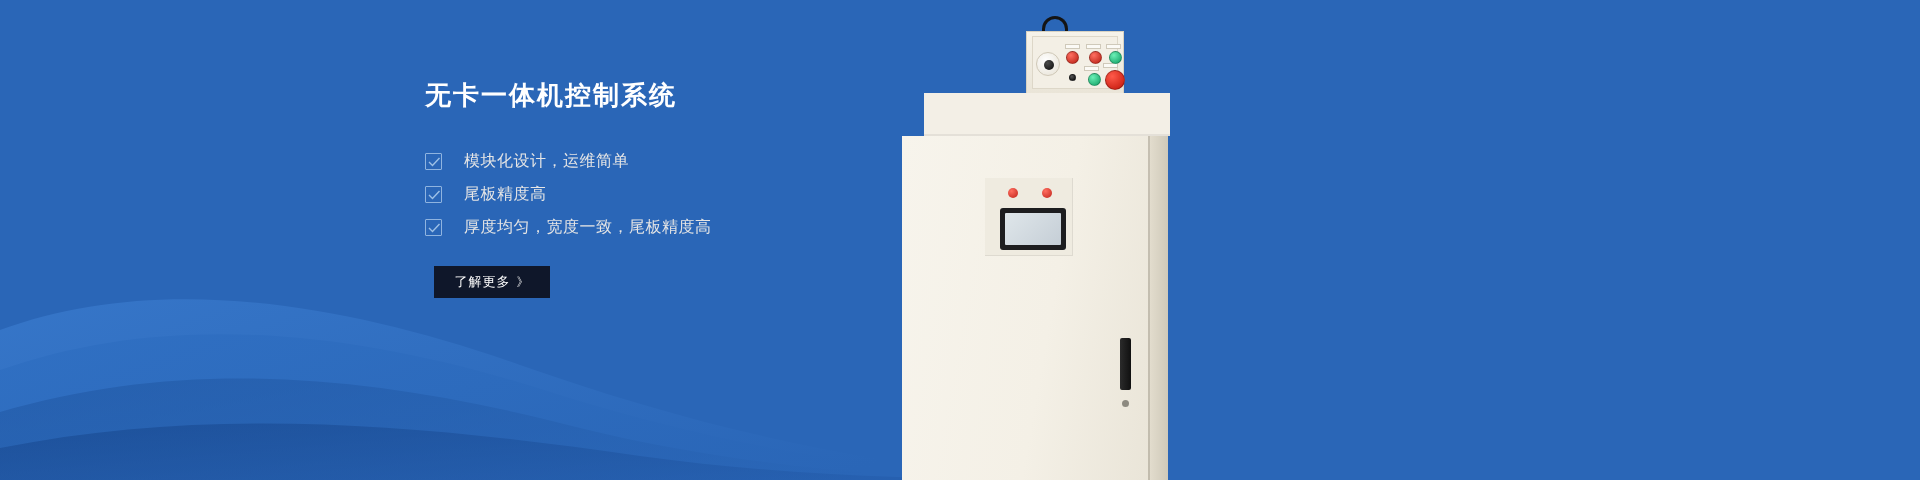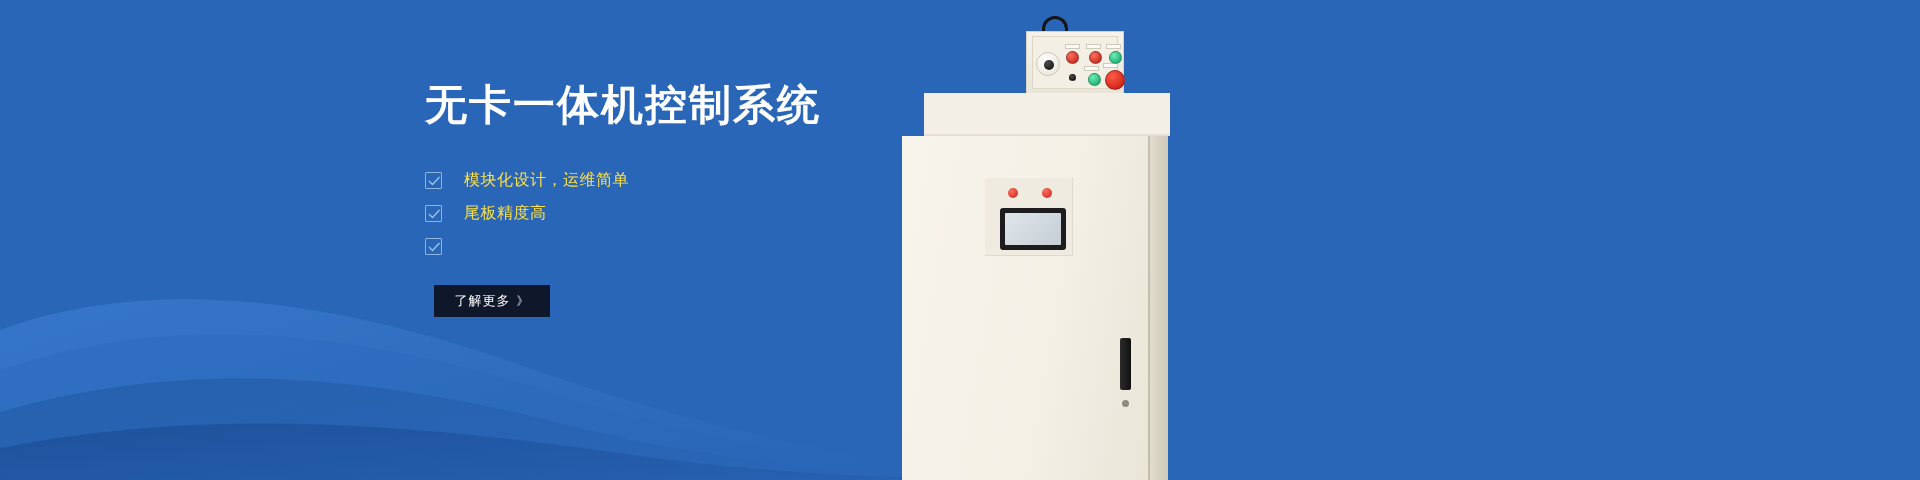--- a/index.html
+++ b/index.html
@@ -30,7 +30,7 @@
 
   #hero-title {
     color:#ffffff;
-    font-size:42px;
+    font-size:26px;
     font-weight:bold;
     letter-spacing:2px;
     line-height:1.2;

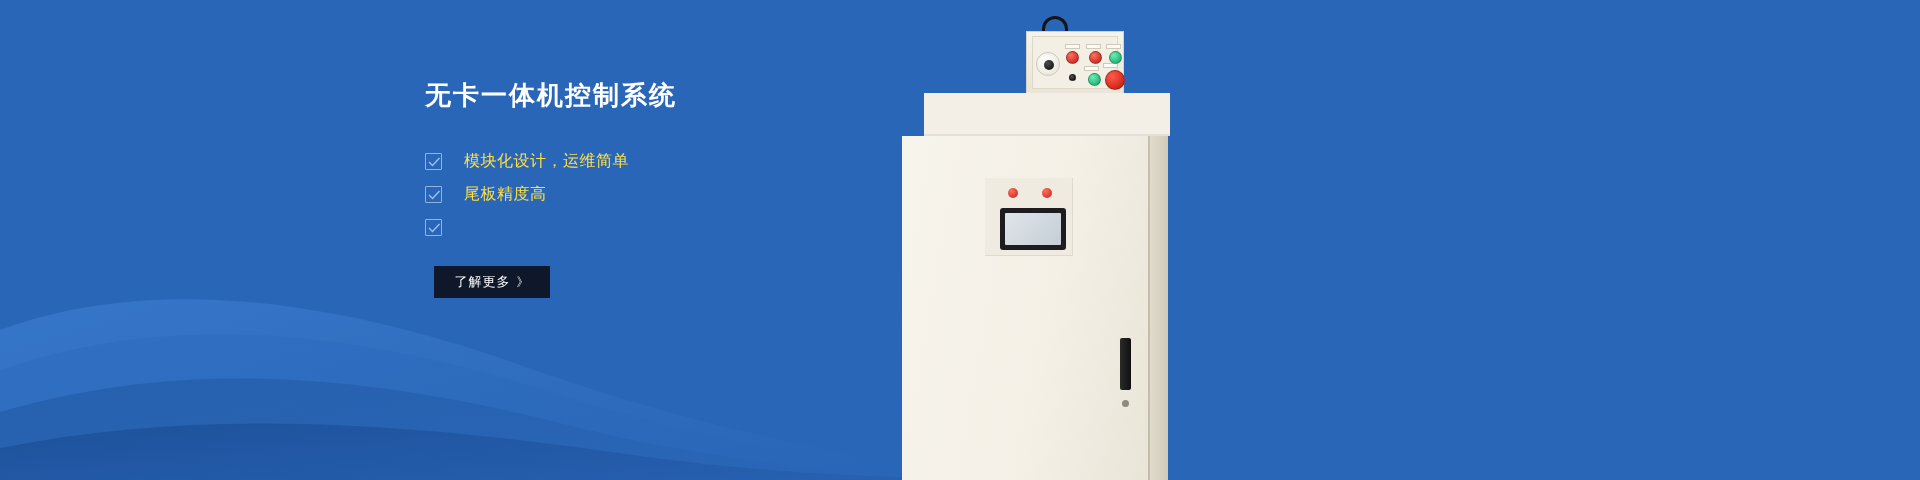--- a/index.html
+++ b/index.html
@@ -60,7 +60,7 @@
   .check-box svg { position:absolute; left:2px; top:3px; }
 
   .feature-text {
-    color:#fde047;
+    color:#e5e5e5;
     font-size:16px;
     letter-spacing:.5px;
     white-space:nowrap;

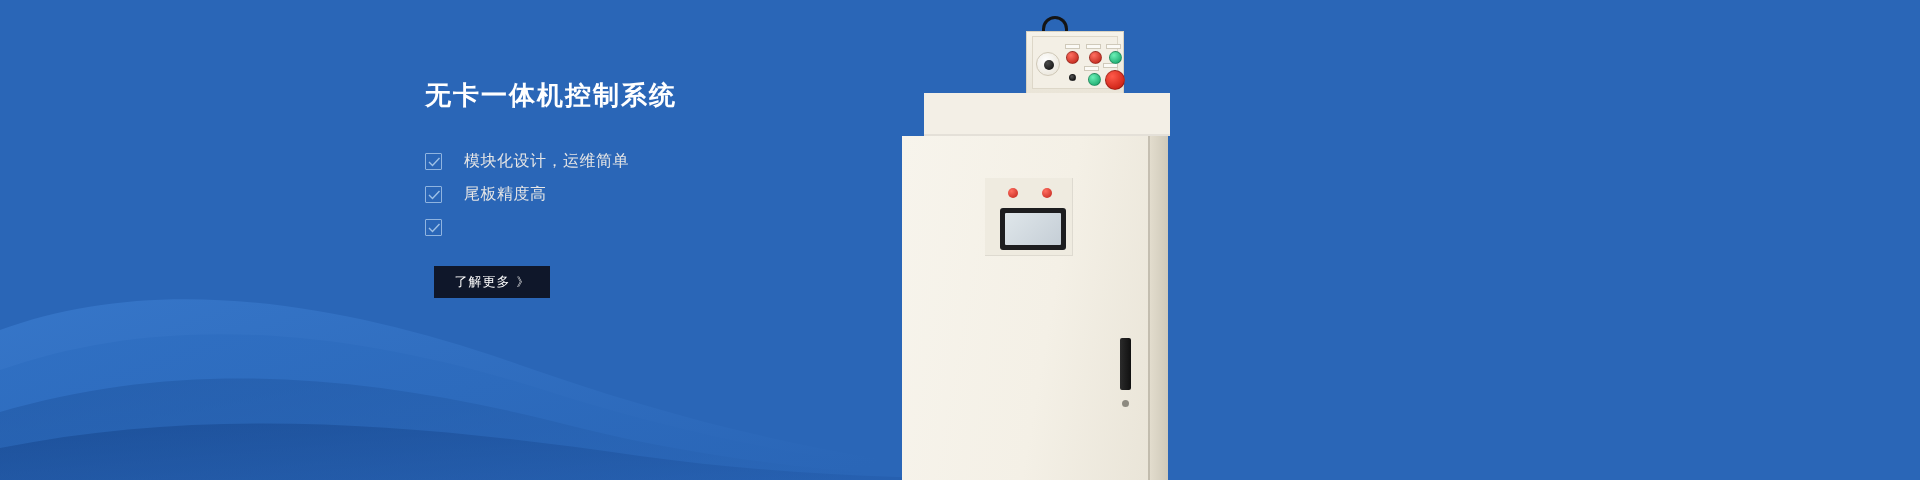--- a/index.html
+++ b/index.html
@@ -280,6 +280,7 @@
             <polyline points="1,5 4.5,8.5 11.5,1" fill="none" stroke="#9dc0e6" stroke-width="1.4"></polyline>
           </svg>
         </span>
+        <span class="feature-text">厚度均匀，宽度一致，尾板精度高</span>
       </li>
 
     </ul>

